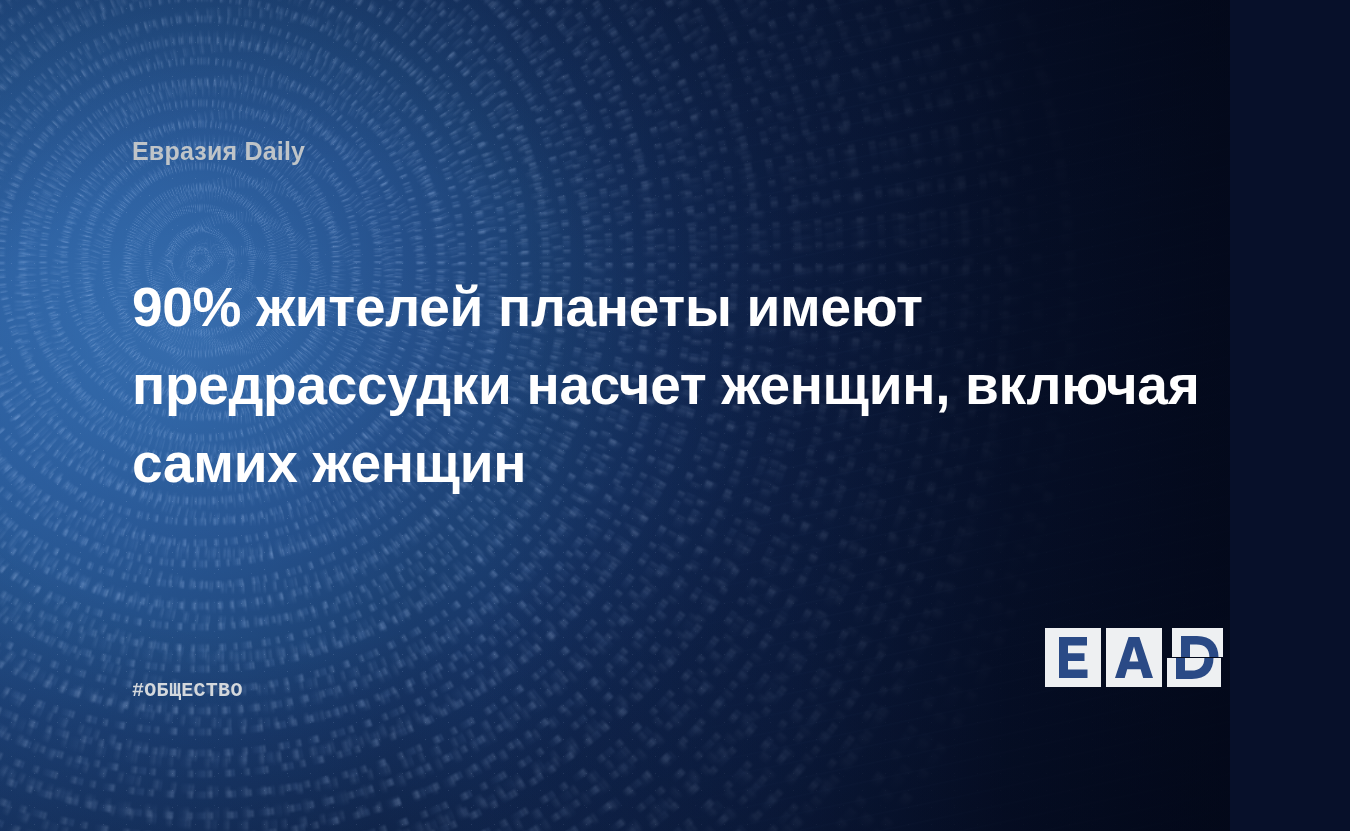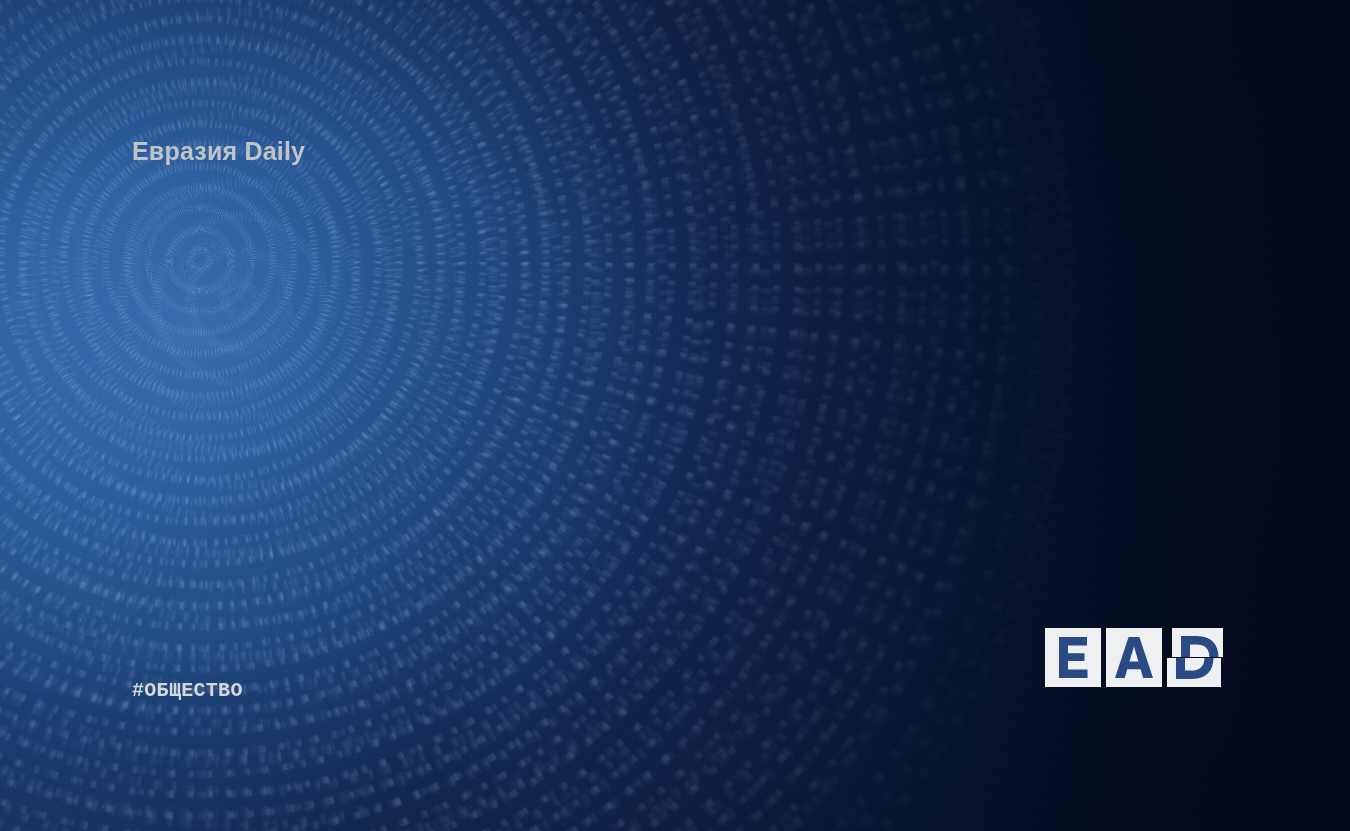--- a/index.html
+++ b/index.html
@@ -12,7 +12,7 @@
 
   .card {
     position: relative;
-    width: 1350px;
+    width: 1230px;
     height: 831px;
     overflow: hidden;
     background: #0d2050;

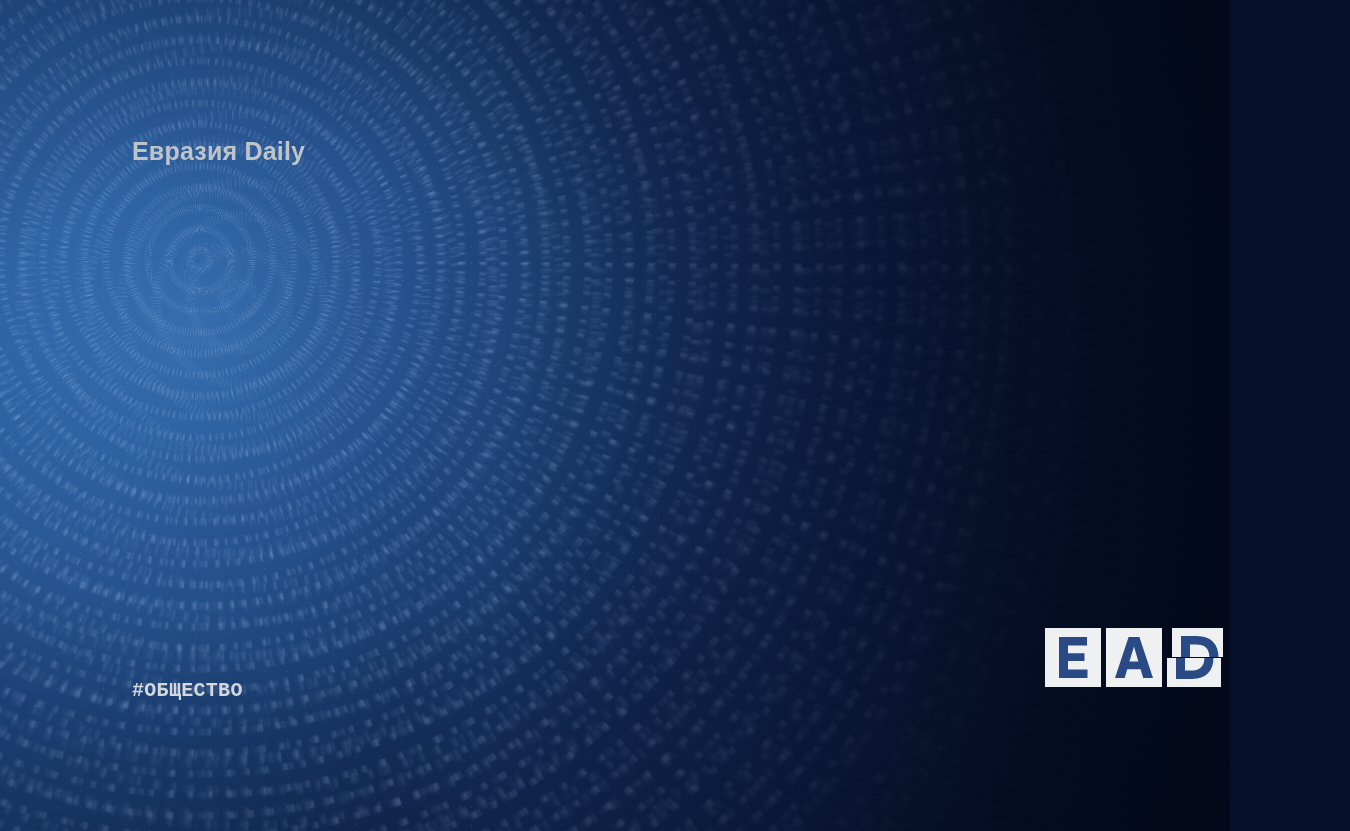--- a/index.html
+++ b/index.html
@@ -215,6 +215,7 @@
 
     <div class="brand">Евразия Daily</div>
 
+    <h1 class="headline">90% жителей планеты имеют предрассудки насчет женщин, включая самих женщин</h1>
 
     <div class="tag">#ОБЩЕСТВО</div>
 

